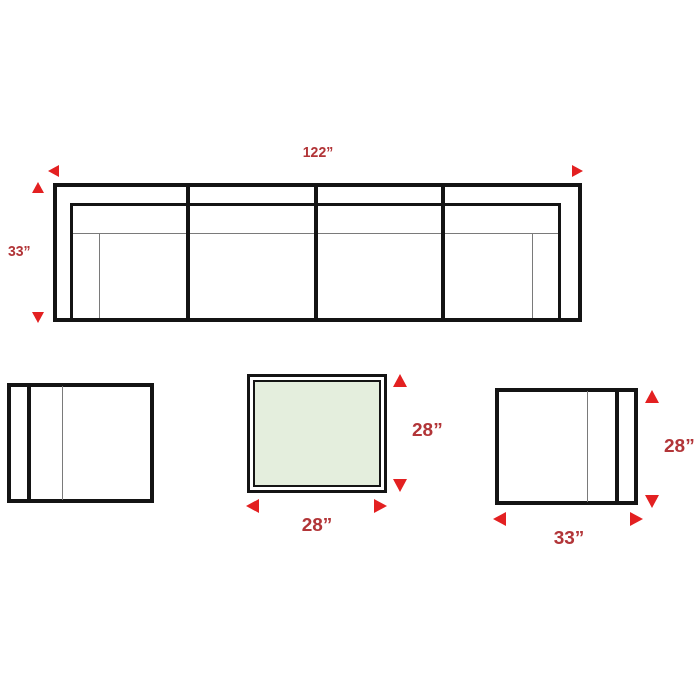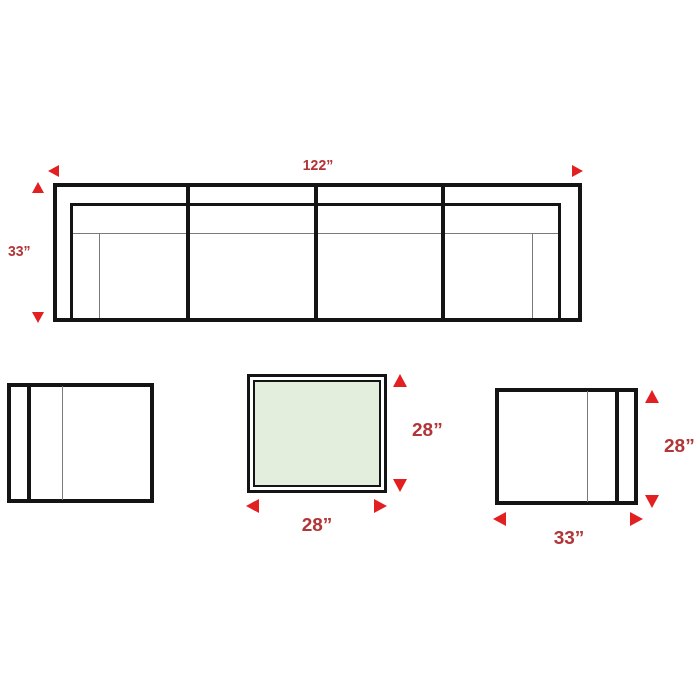--- a/index.html
+++ b/index.html
@@ -68,7 +68,7 @@
     <i class="sh"></i>
     <i class="hr"></i>
   </div>
-  <div class="dim-label lbl-sm t-center" style="left:283px;top:158px;width:70px">122”</div>
+  <div class="dim-label lbl-sm t-center" style="left:283px;top:145px;width:70px">122”</div>
 
   <div class="v-arrow" style="left:32px;top:182px;height:141px">
     <i class="ht"></i>

